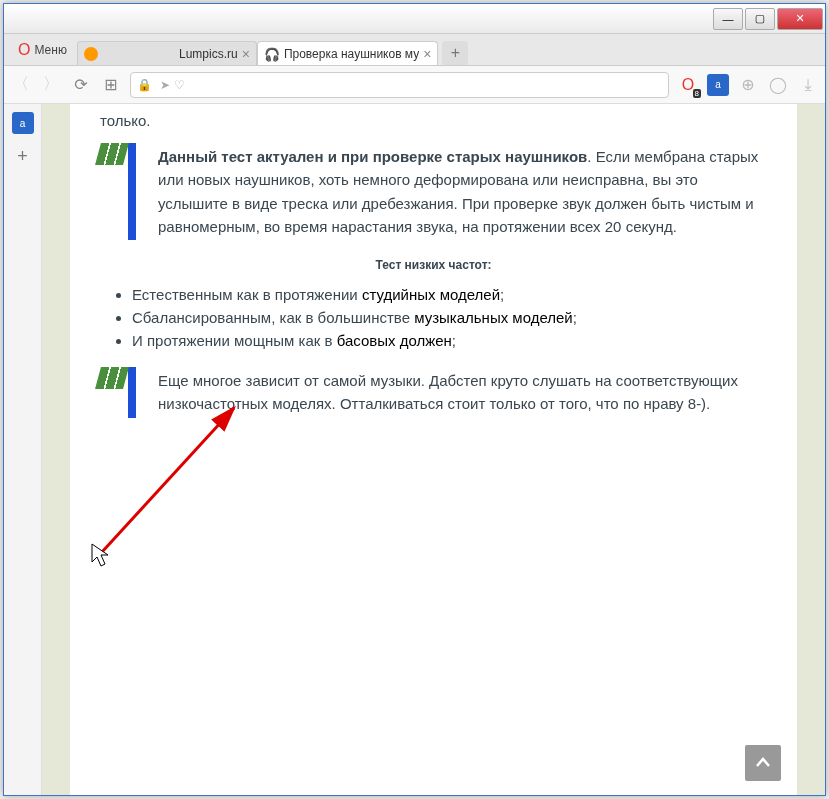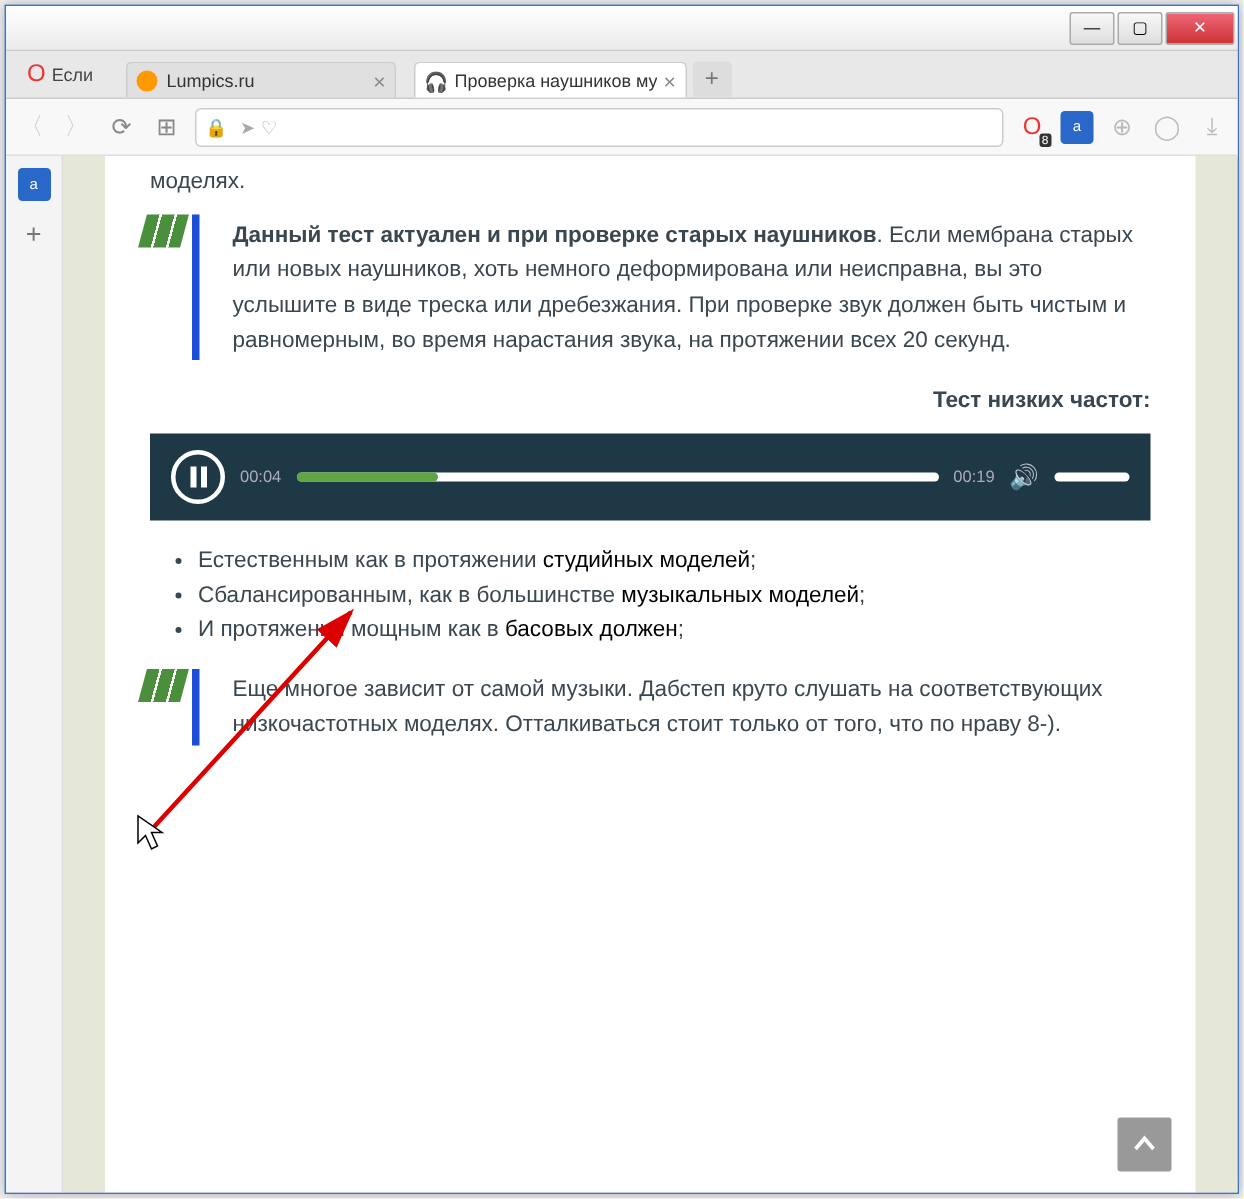--- a/index.html
+++ b/index.html
@@ -98,7 +98,7 @@
   <div class="tabstrip">
     <div class="menu-btn">
       <span class="o">O</span>
-      <span>Если</span>
+      <span>Меню</span>
     </div>
     <div class="tab inactive">
       <span class="fav" style="background:#f90;border-radius:50%"></span>

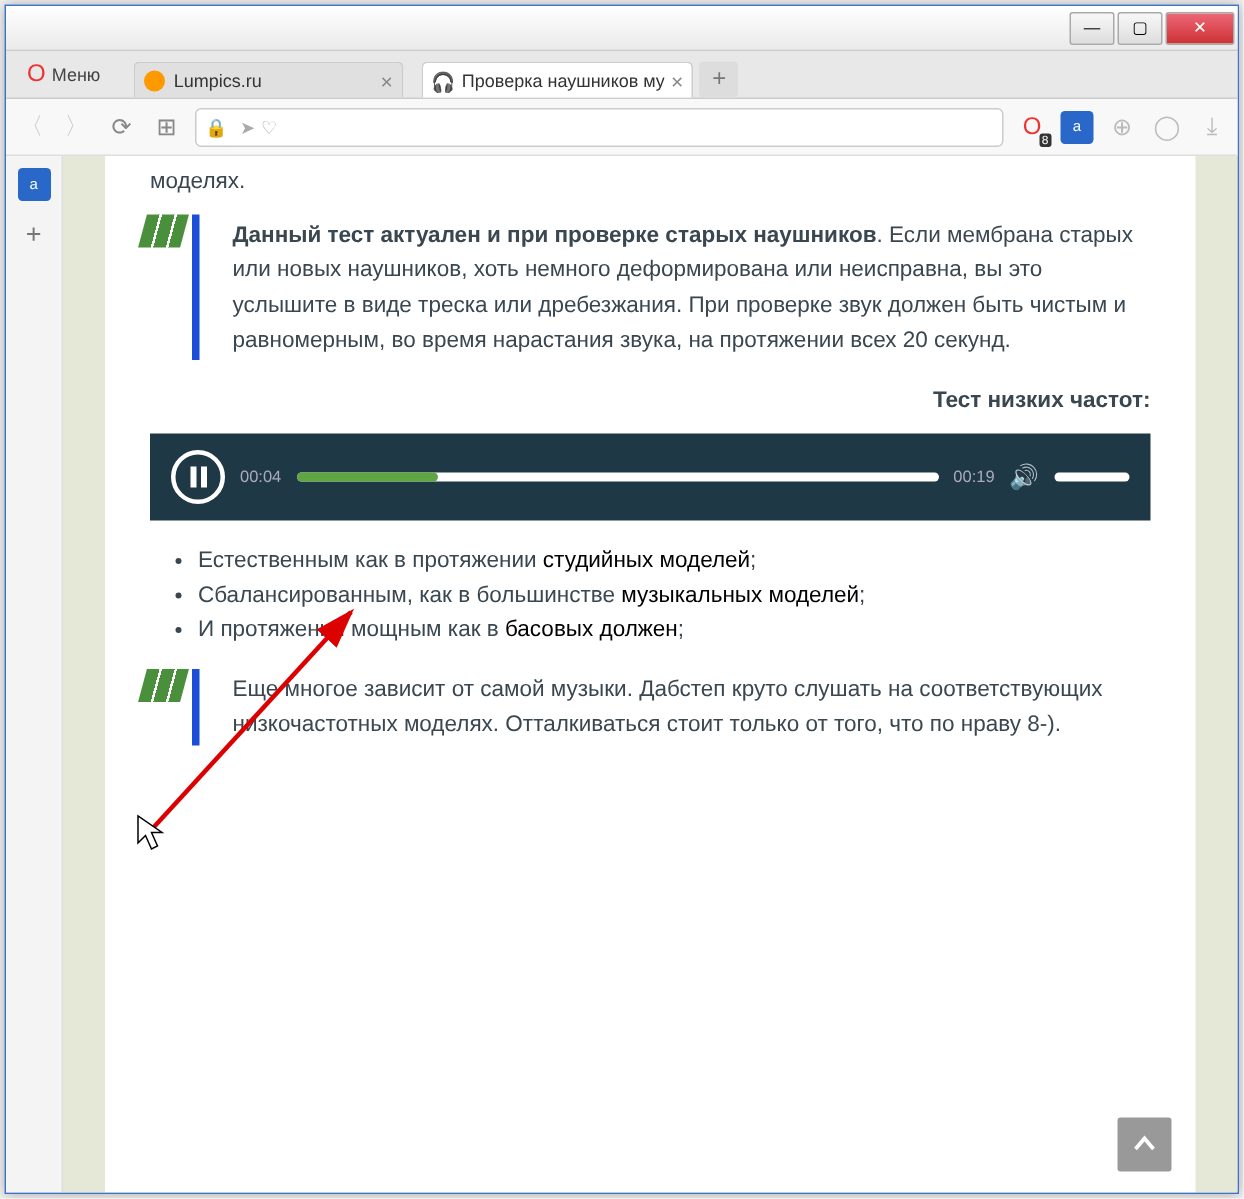--- a/index.html
+++ b/index.html
@@ -16,7 +16,7 @@
 .tabstrip { height: 32px; background: #e8e8e8; display: flex; align-items: flex-end; padding-left: 4px; border-bottom: 1px solid #ccc; }
 .menu-btn { display: flex; align-items: center; padding: 6px 10px; font-size: 12px; color: #444; cursor: pointer; }
 .menu-btn .o { color: #e33; font-size: 16px; margin-right: 4px; }
-.tab { height: 24px; min-width: 180px; max-width: 200px; background: #fff; border: 1px solid #ccc; border-bottom: none; border-radius: 4px 4px 0 0; margin-left: 12px; display: flex; align-items: center; padding: 0 6px; font-size: 12px; color: #333; cursor: pointer; }
+.tab { height: 24px; min-width: 180px; max-width: 200px; background: #fff; border: 1px solid #ccc; border-bottom: none; border-radius: 4px 4px 0 0; margin-left: 0; display: flex; align-items: center; padding: 0 6px; font-size: 12px; color: #333; cursor: pointer; text-align: right; }
 .tab.inactive { background: #e0e0e0; }
 .tab .fav { width: 14px; height: 14px; margin-right: 6px; flex-shrink: 0; }
 .tab .tab-title { flex: 1; white-space: nowrap; overflow: hidden; text-overflow: ellipsis; }

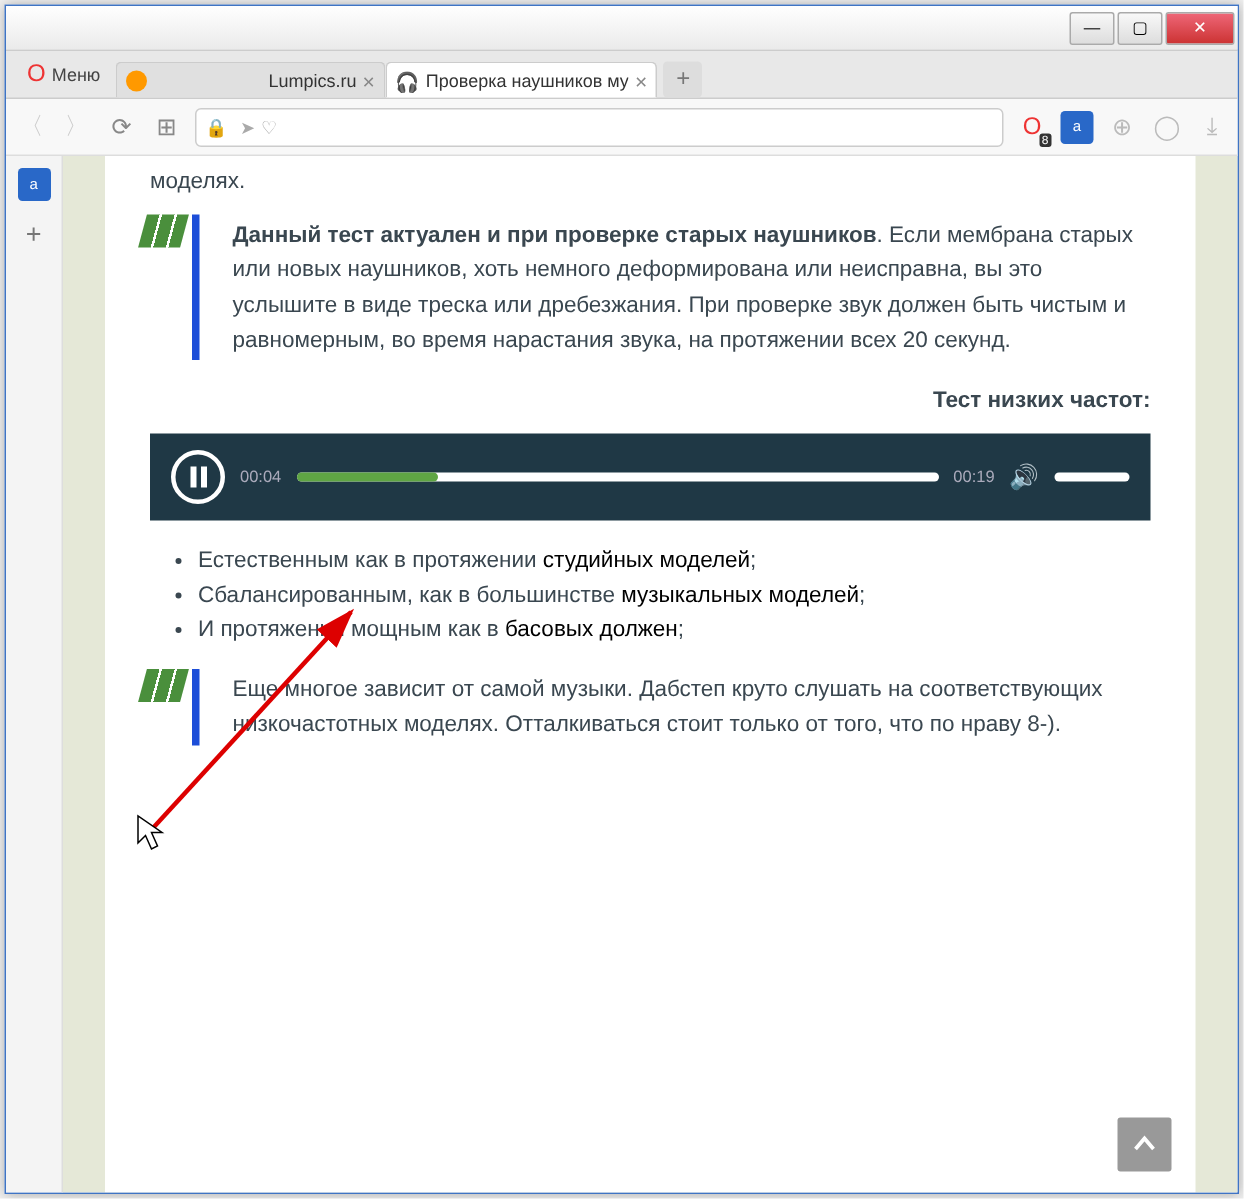--- a/index.html
+++ b/index.html
@@ -141,7 +141,7 @@
 
     <div class="page">
       <div class="article">
-        <p class="frag">моделях.</p>
+        <p class="frag">только.</p>
 
         <div class="quote">
           <p>

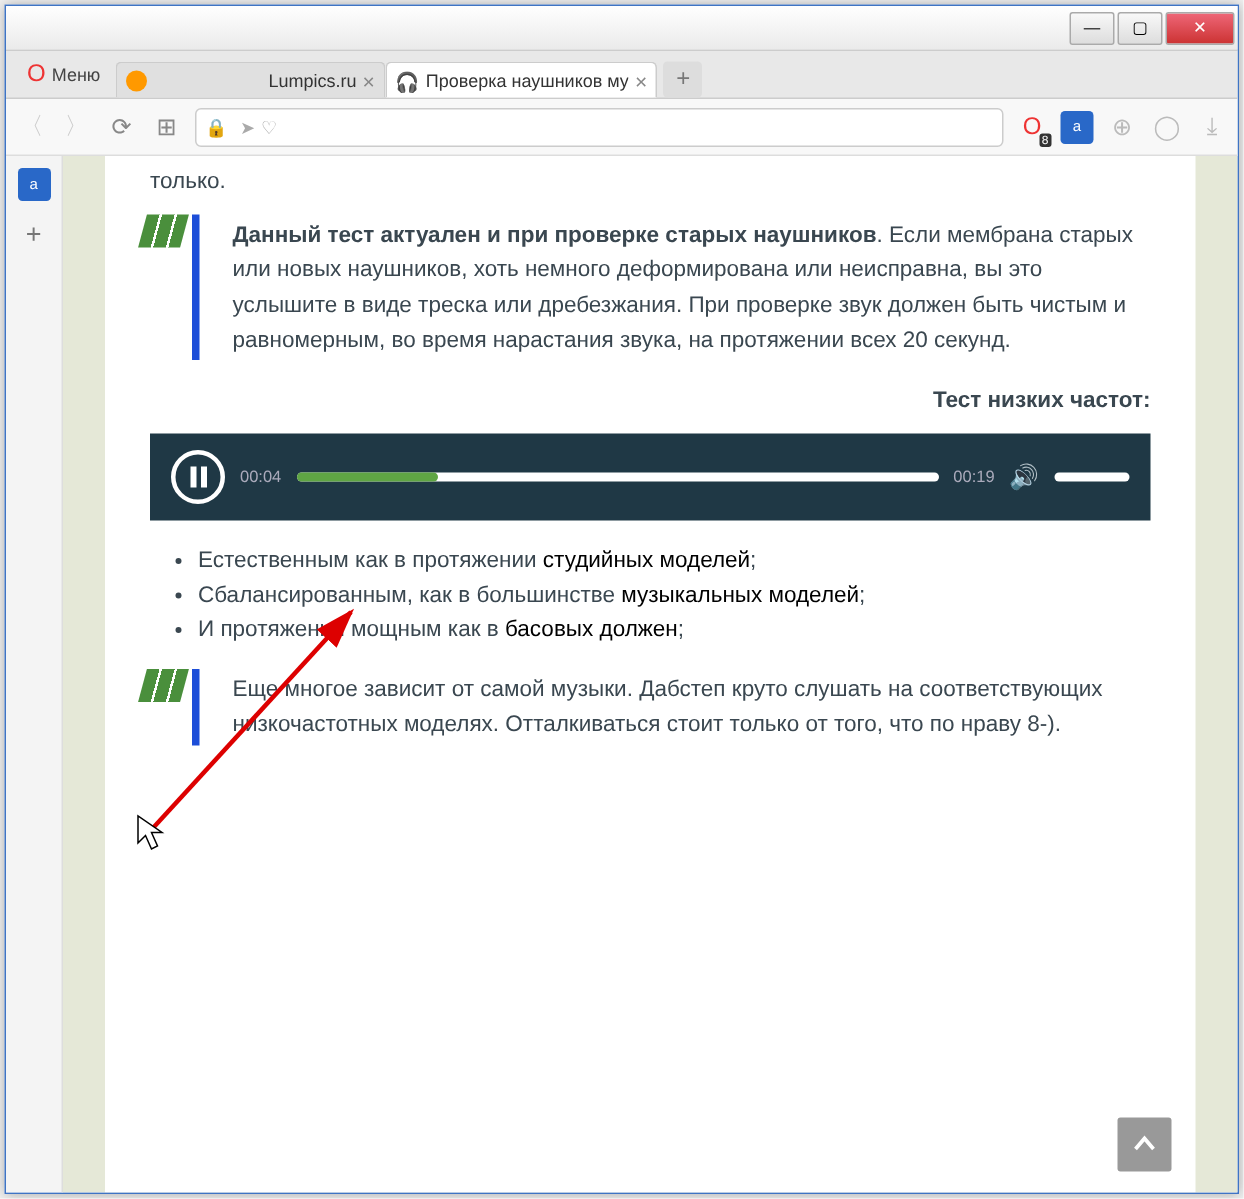--- a/index.html
+++ b/index.html
@@ -45,7 +45,7 @@
 .frag { font-size: 15px; margin-bottom: 12px; }
 
 
-.quote { position: relative; border-left: 5px solid #1d4ed8; padding: 2px 0 2px 22px; margin: 14px 0 18px 28px; }
+.quote { position: relative; border-left: 8px solid #1d4ed8; padding: 2px 0 2px 22px; margin: 14px 0 18px 28px; }
 .quote::before { content: ""; position: absolute; left: -38px; top: 0; width: 28px; height: 22px; background: linear-gradient(90deg,#4a8f3c 30%,transparent 30%,transparent 36%,#4a8f3c 36%,#4a8f3c 66%,transparent 66%,transparent 72%,#4a8f3c 72%); transform: skewX(-15deg); }
 .quote p { font-size: 15px; line-height: 1.55; }
 .quote b { font-weight: bold; }

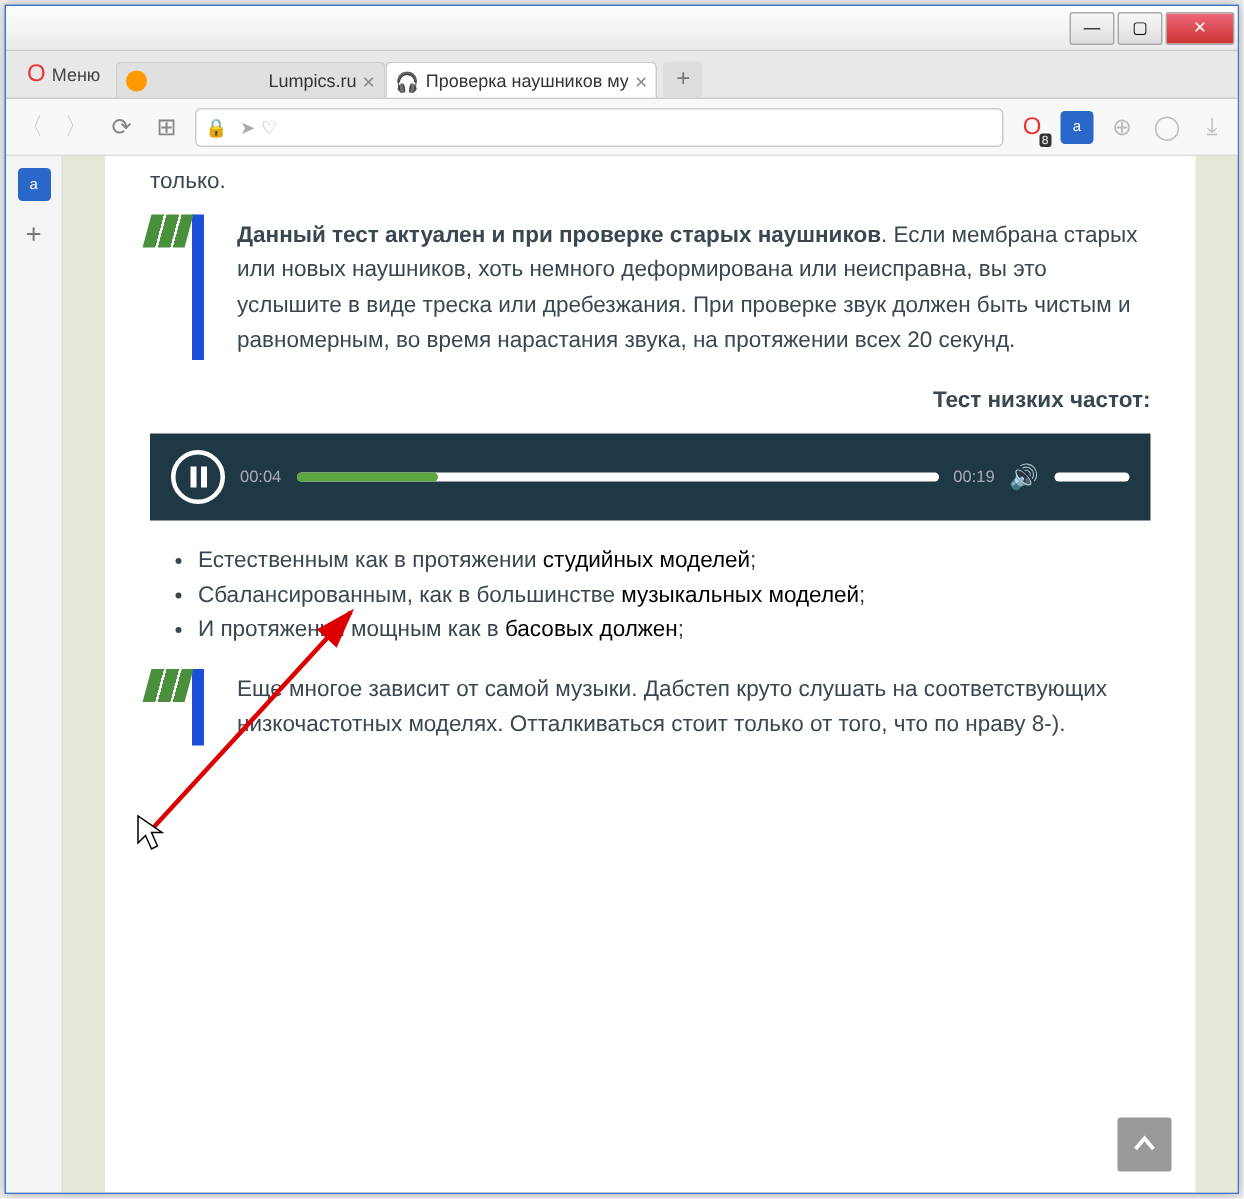--- a/index.html
+++ b/index.html
@@ -50,7 +50,7 @@
 .quote p { font-size: 15px; line-height: 1.55; }
 .quote b { font-weight: bold; }
 
-.section-title { text-align: right; font-weight: bold; font-size: 15px; margin: 16px 0 14px; }
+.section-title { text-align: center; font-weight: bold; font-size: 12px; margin: 16px 0 14px; }
 
 
 .player { background: #1f3845; height: 58px; display: flex; align-items: center; padding: 0 14px; gap: 10px; margin-bottom: 18px; }

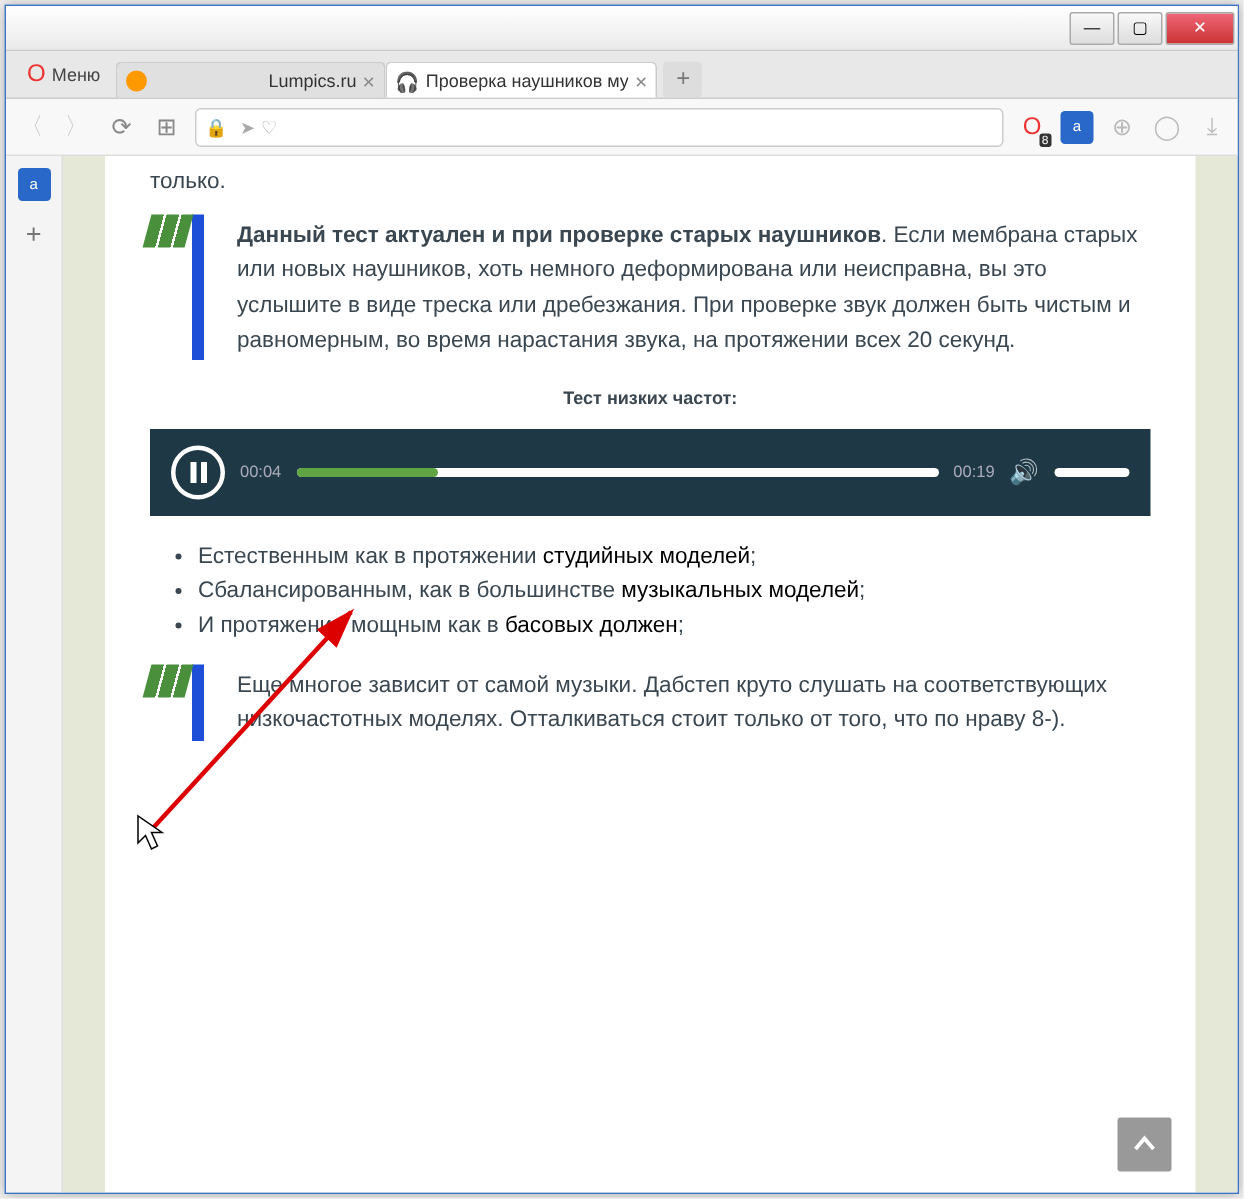--- a/index.html
+++ b/index.html
@@ -151,21 +151,6 @@
 
         <div class="section-title">Тест низких частот:</div>
 
-        <div class="player">
-          <div class="play-btn">
-            <div class="pause-bars">
-                <span></span>
-                <span></span>
-              </div>
-          </div>
-          <span class="time">00:04</span>
-          <div class="track">
-            <div class="track-fill"></div>
-          </div>
-          <span class="time">00:19</span>
-          <span class="vol-ico">🔊</span>
-          <div class="vol-bar"></div>
-        </div>
 
 
         <ul class="bullets">

